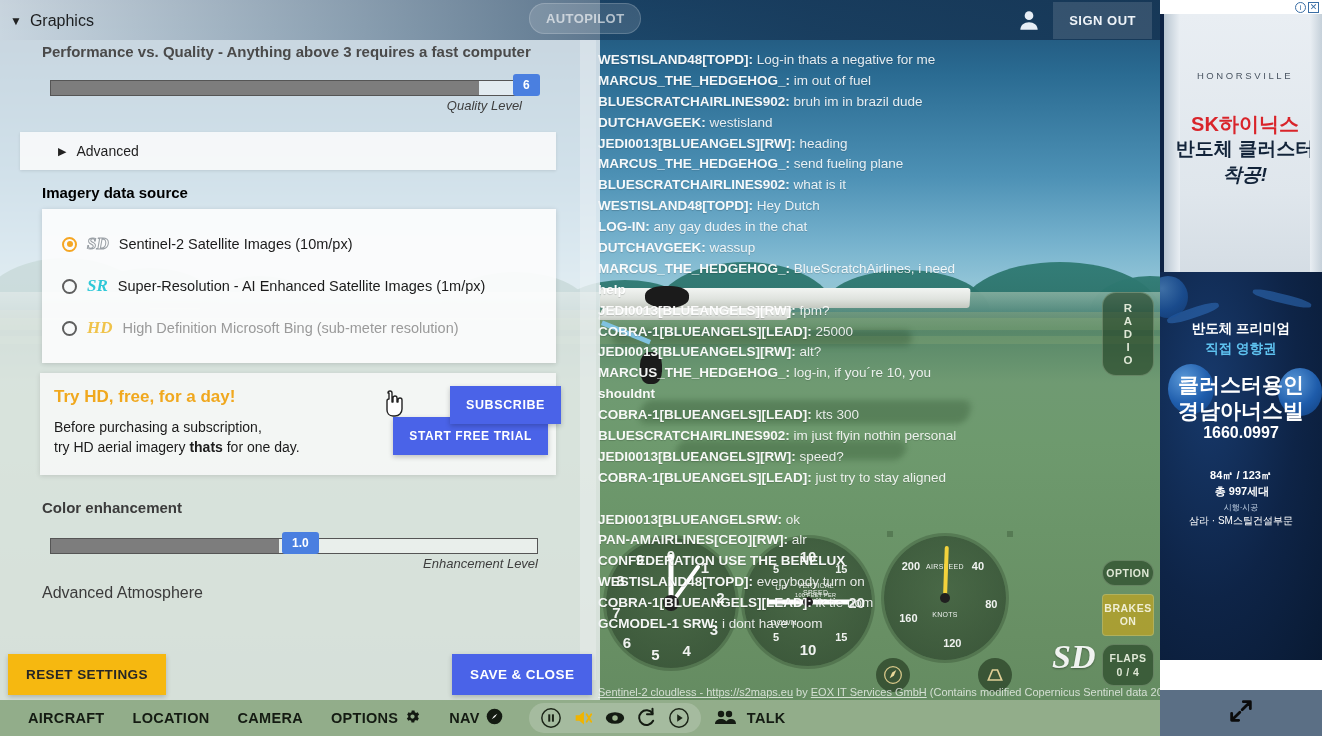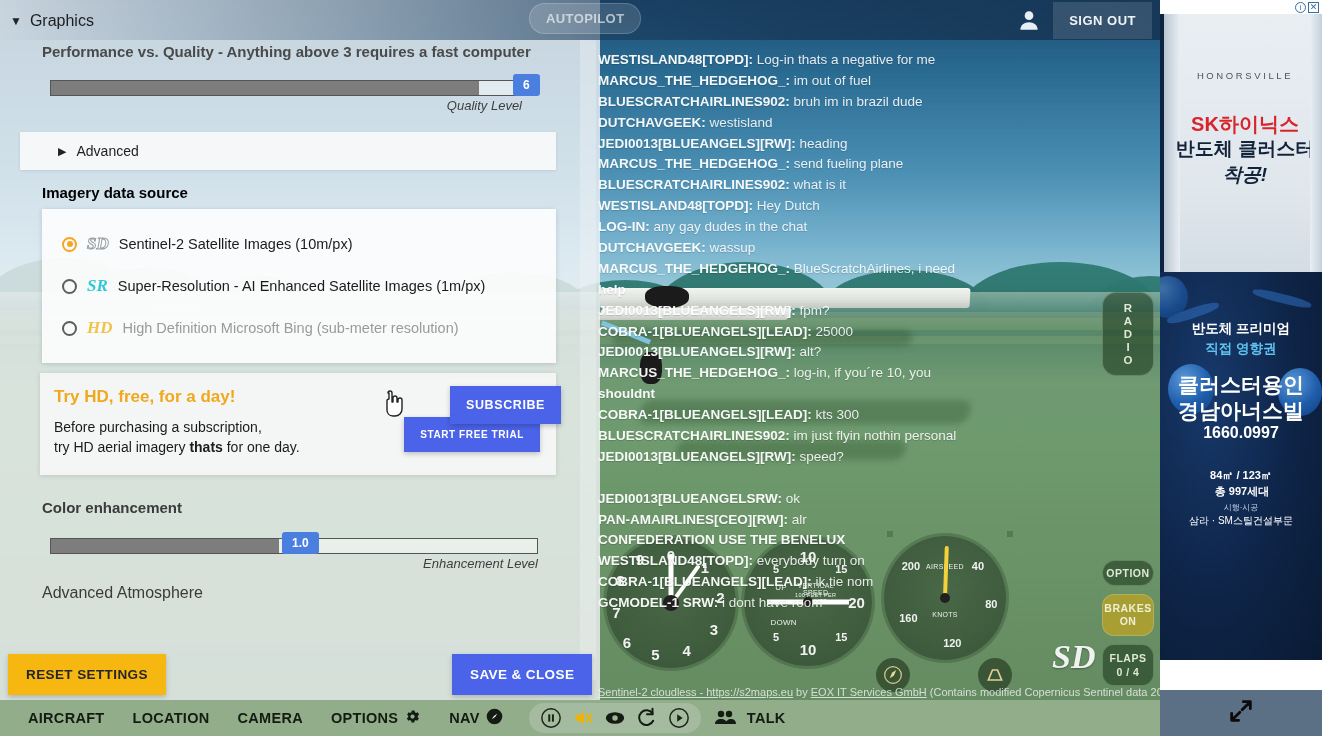--- a/index.html
+++ b/index.html
@@ -293,8 +293,8 @@
   .trial-title { color:#f0a81e; font-size: 17px; font-weight: bold; }
   .trial-text { margin-top: 10px; font-size: 14px; color:#1b1b1b; line-height: 20px; }
   .trial-btn {
-    position:absolute; right: 16px; top: 44px;
-    background:#4a63e8; color:#fff; font-size:10px; font-weight:bold; letter-spacing:.6px;
+    position:absolute; right: 8px; top: 44px;
+    background:#4a63e8; color:#fff; font-size:12px; font-weight:bold; letter-spacing:.6px;
     border:none; padding: 12px 16px; cursor:pointer; box-shadow:0 2px 5px rgba(0,0,0,.22);
     font-family:"Liberation Sans", sans-serif;
   }

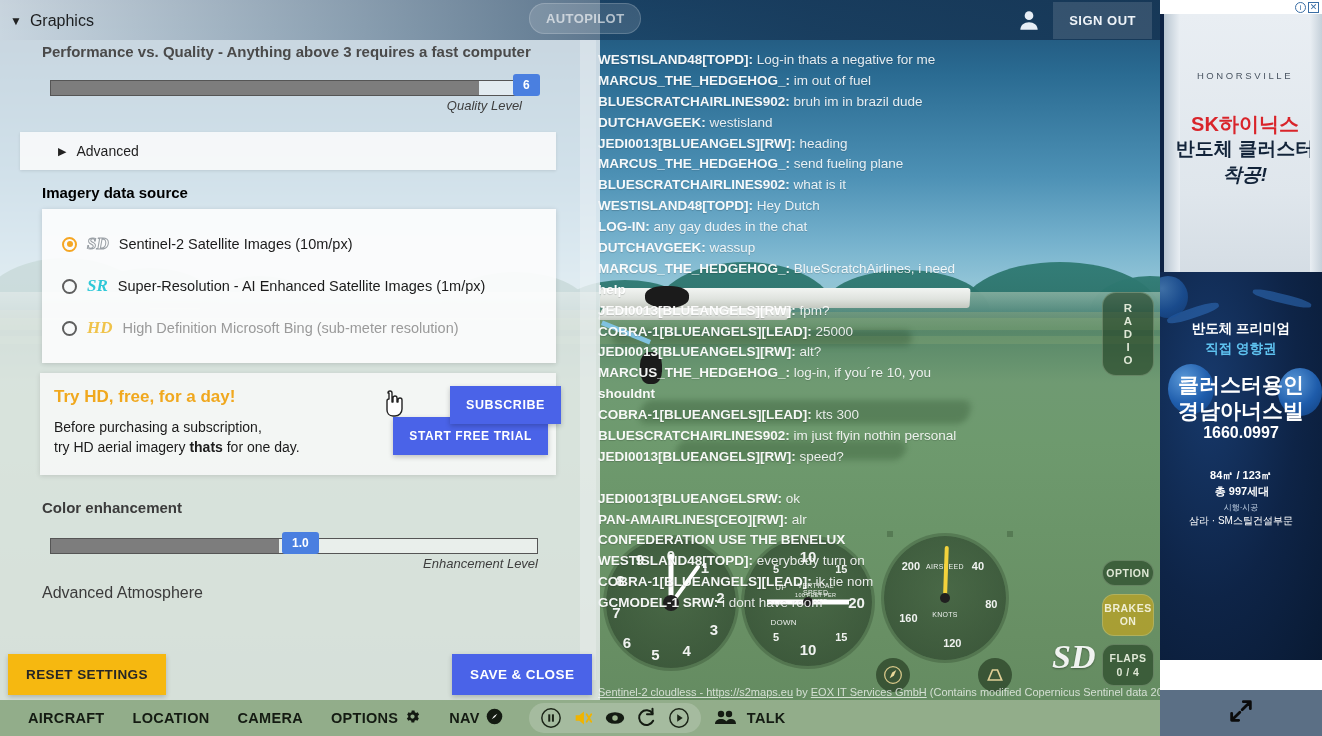--- a/index.html
+++ b/index.html
@@ -385,6 +385,7 @@
       <div class="row"><span class="nm">COBRA-1[BLUEANGELS][LEAD]:</span><span class="msg"> kts 300</span></div>
       <div class="row"><span class="nm">BLUESCRATCHAIRLINES902:</span><span class="msg"> im just flyin nothin personal</span></div>
       <div class="row"><span class="nm">JEDI0013[BLUEANGELS][RW]:</span><span class="msg"> speed?</span></div>
+      <div class="row"><span class="nm">COBRA-1[BLUEANGELS][LEAD]:</span><span class="msg"> just try to stay aligned</span></div>
       <div class="row"></div>
       <div class="row"><span class="nm">JEDI0013[BLUEANGELSRW:</span><span class="msg"> ok</span></div>
       <div class="row"><span class="nm">PAN-AMAIRLINES[CEO][RW]:</span><span class="msg"> alr</span></div>

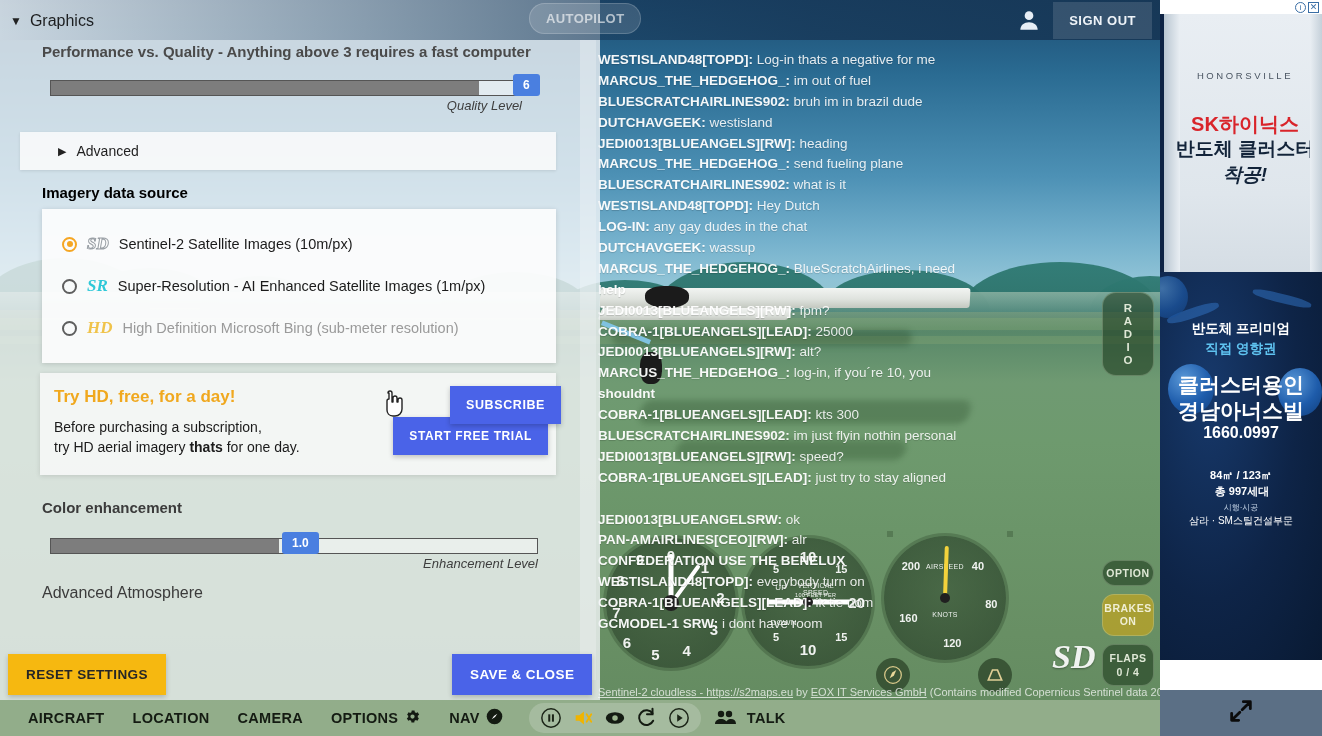--- a/index.html
+++ b/index.html
@@ -112,7 +112,7 @@
   }
   .option-btn { left: 1102px; top: 560px; width: 52px; height: 26px; border-radius:13px; font-size:10.5px; }
   .brakes-btn {
-    left: 1102px; top: 594px; width: 52px; height: 42px; border-radius: 12px;
+    left: 1102px; top: 594px; width: 52px; height: 42px; border-radius: 4px;
     background: rgba(176,160,46,.88); color: #f0efd4; line-height:13px;
     flex-direction: column; font-size:10.5px;
   }

